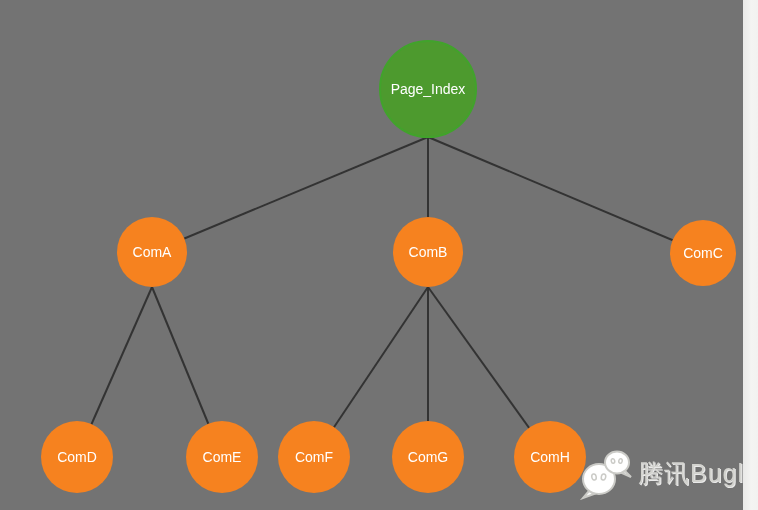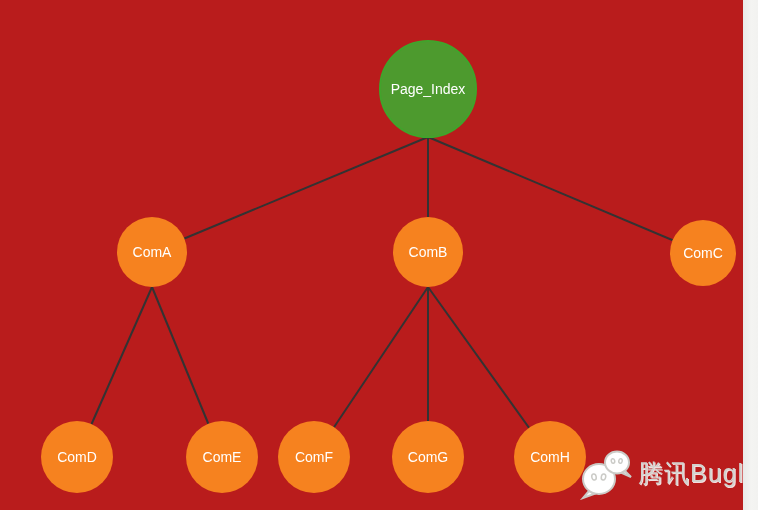--- a/index.html
+++ b/index.html
@@ -6,7 +6,7 @@
   .stage{
     position:relative;
     width:758px;height:510px;
-    background:#b91c1c;
+    background:#737373;
     overflow:hidden;
     font-family:"Liberation Sans","DejaVu Sans",sans-serif;
   }

